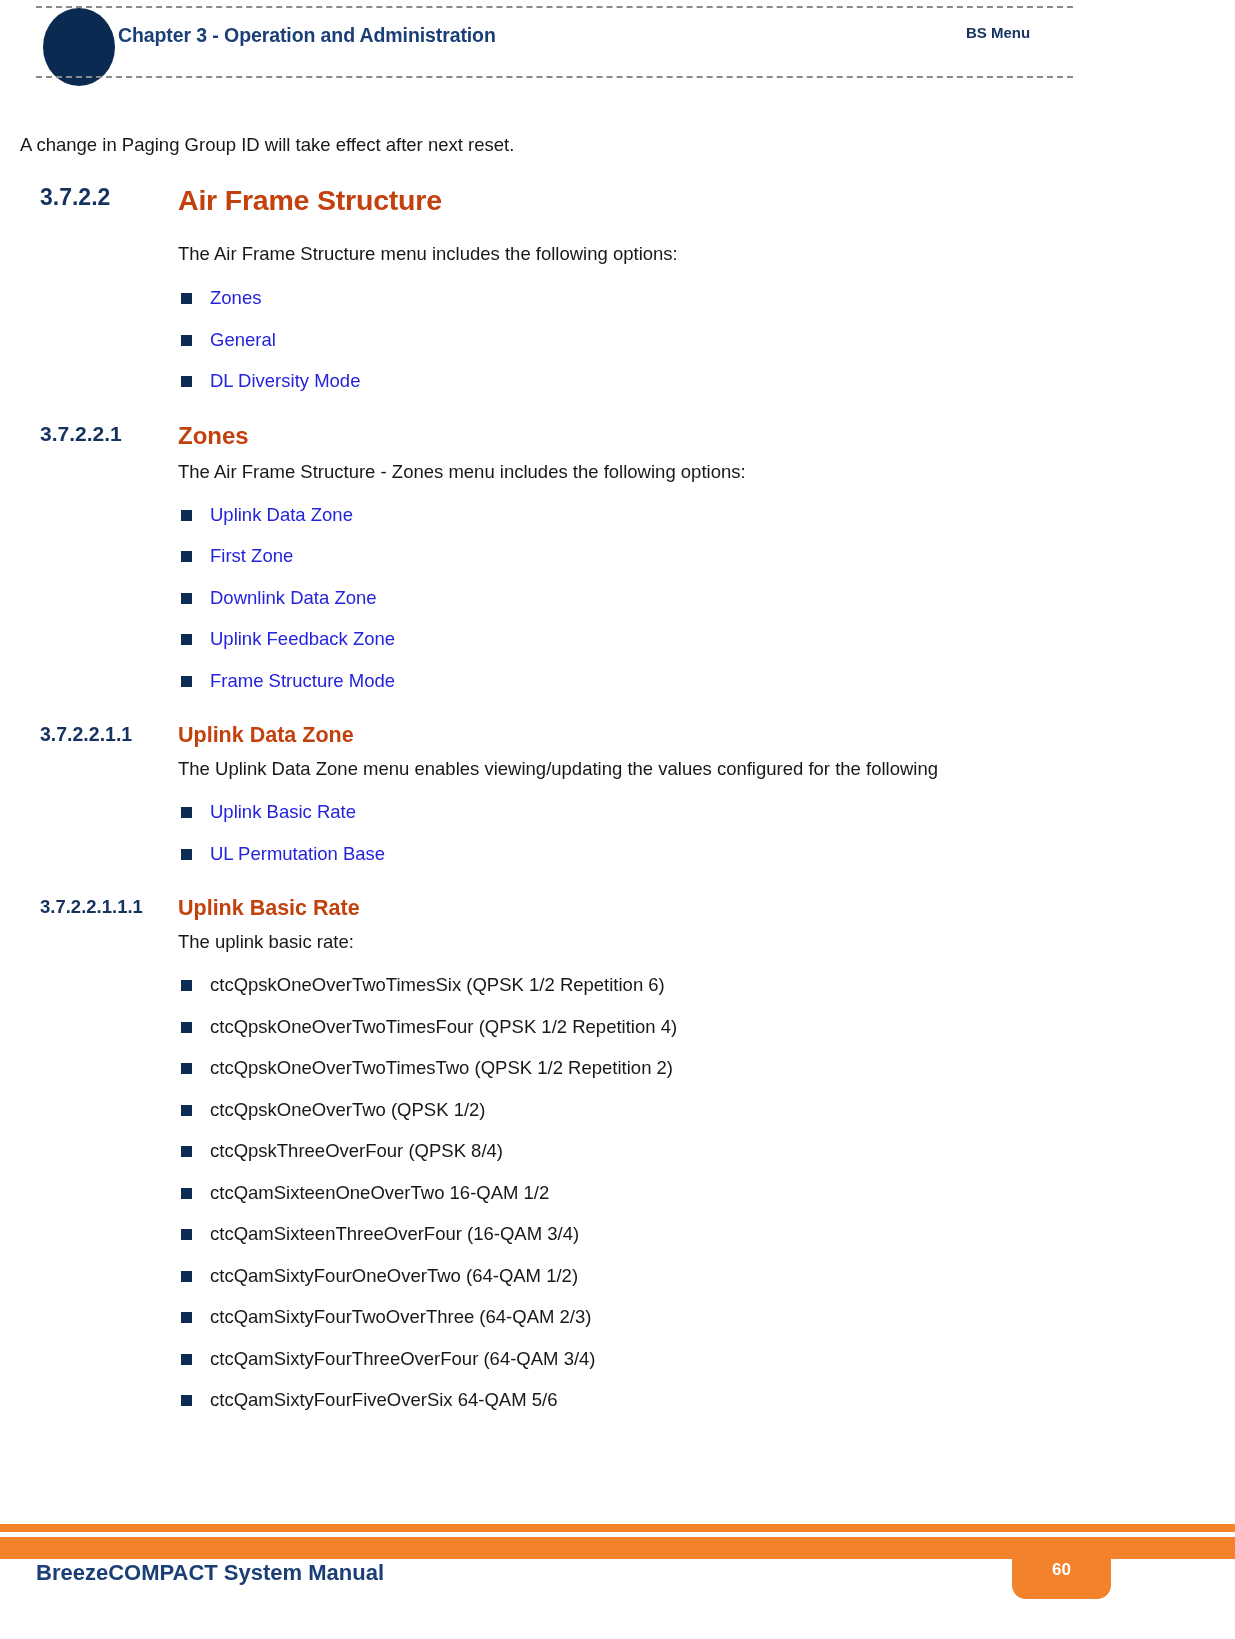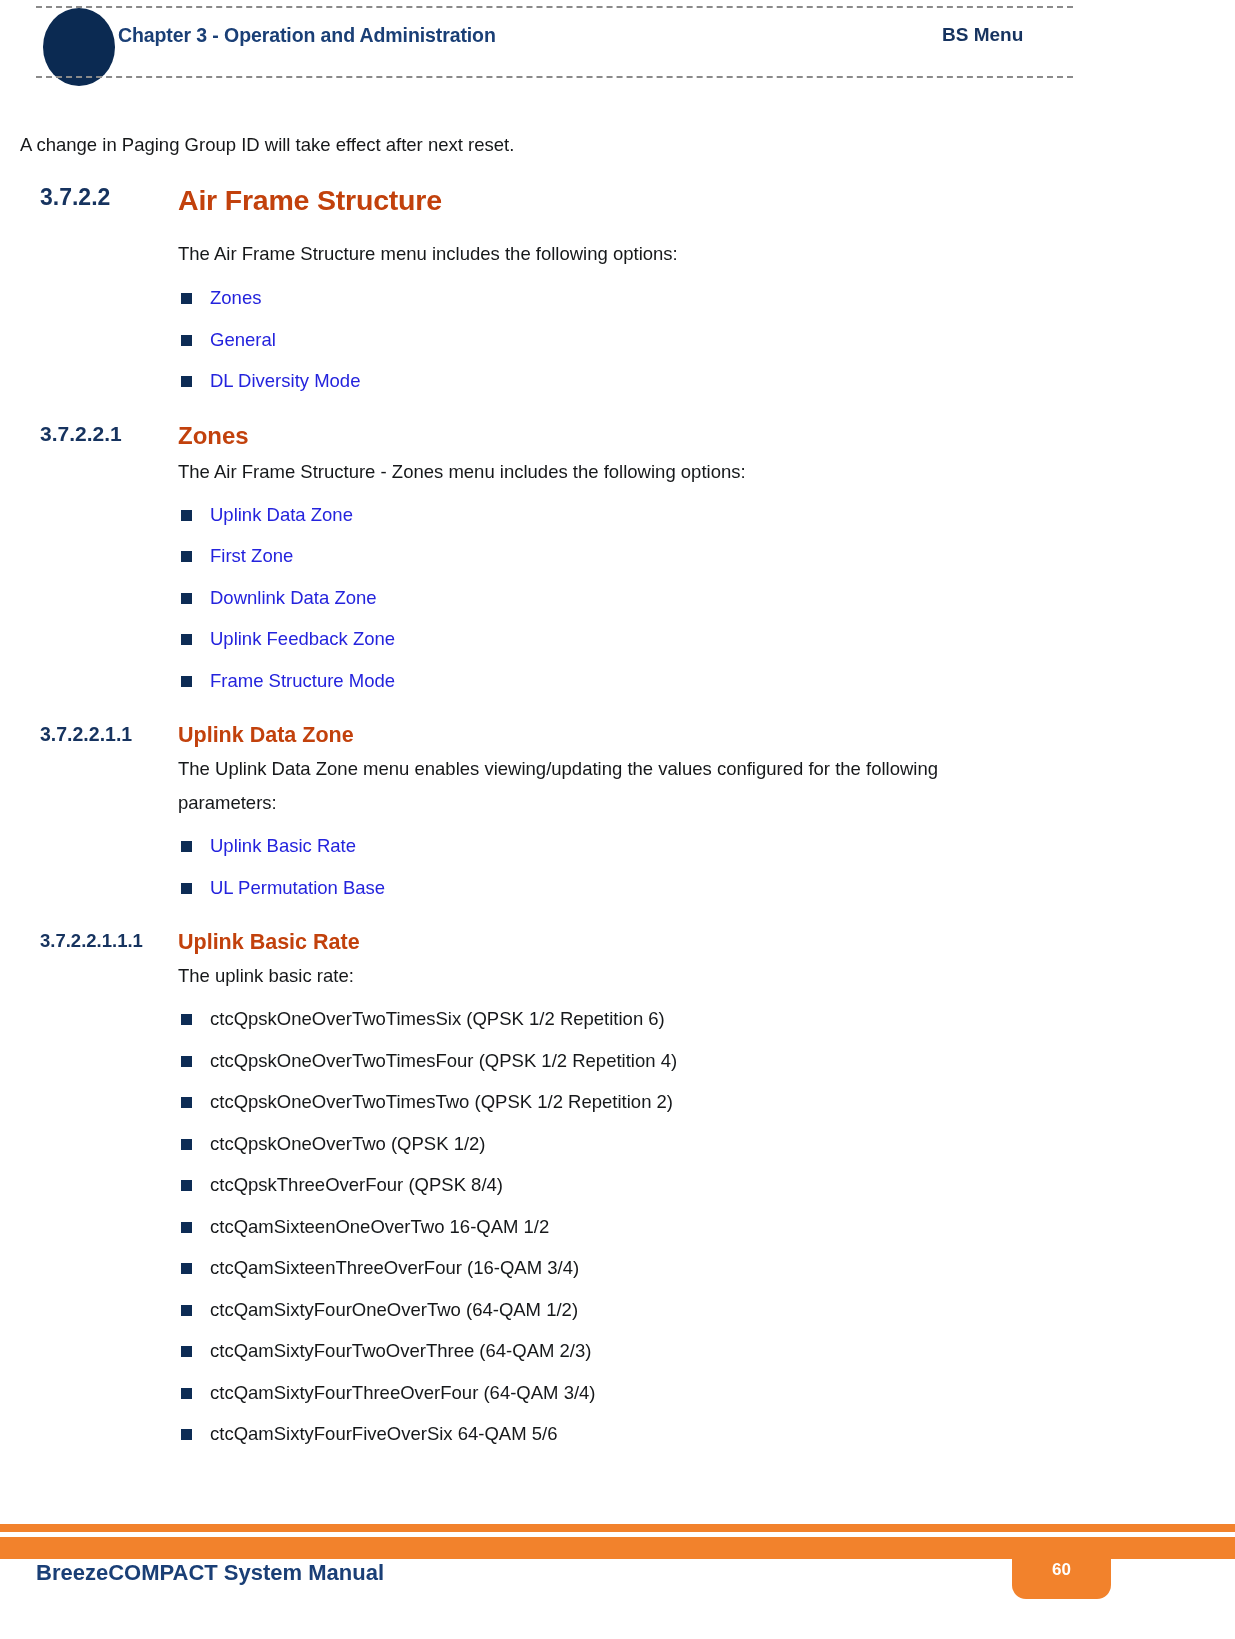--- a/index.html
+++ b/index.html
@@ -70,8 +70,8 @@
   .header-section {
     position: absolute;
     top: 24px;
-    left: 942px;
-    font-size: 19px;
+    left: 966px;
+    font-size: 15px;
     font-weight: bold;
     color: #16335f;
     white-space: nowrap;

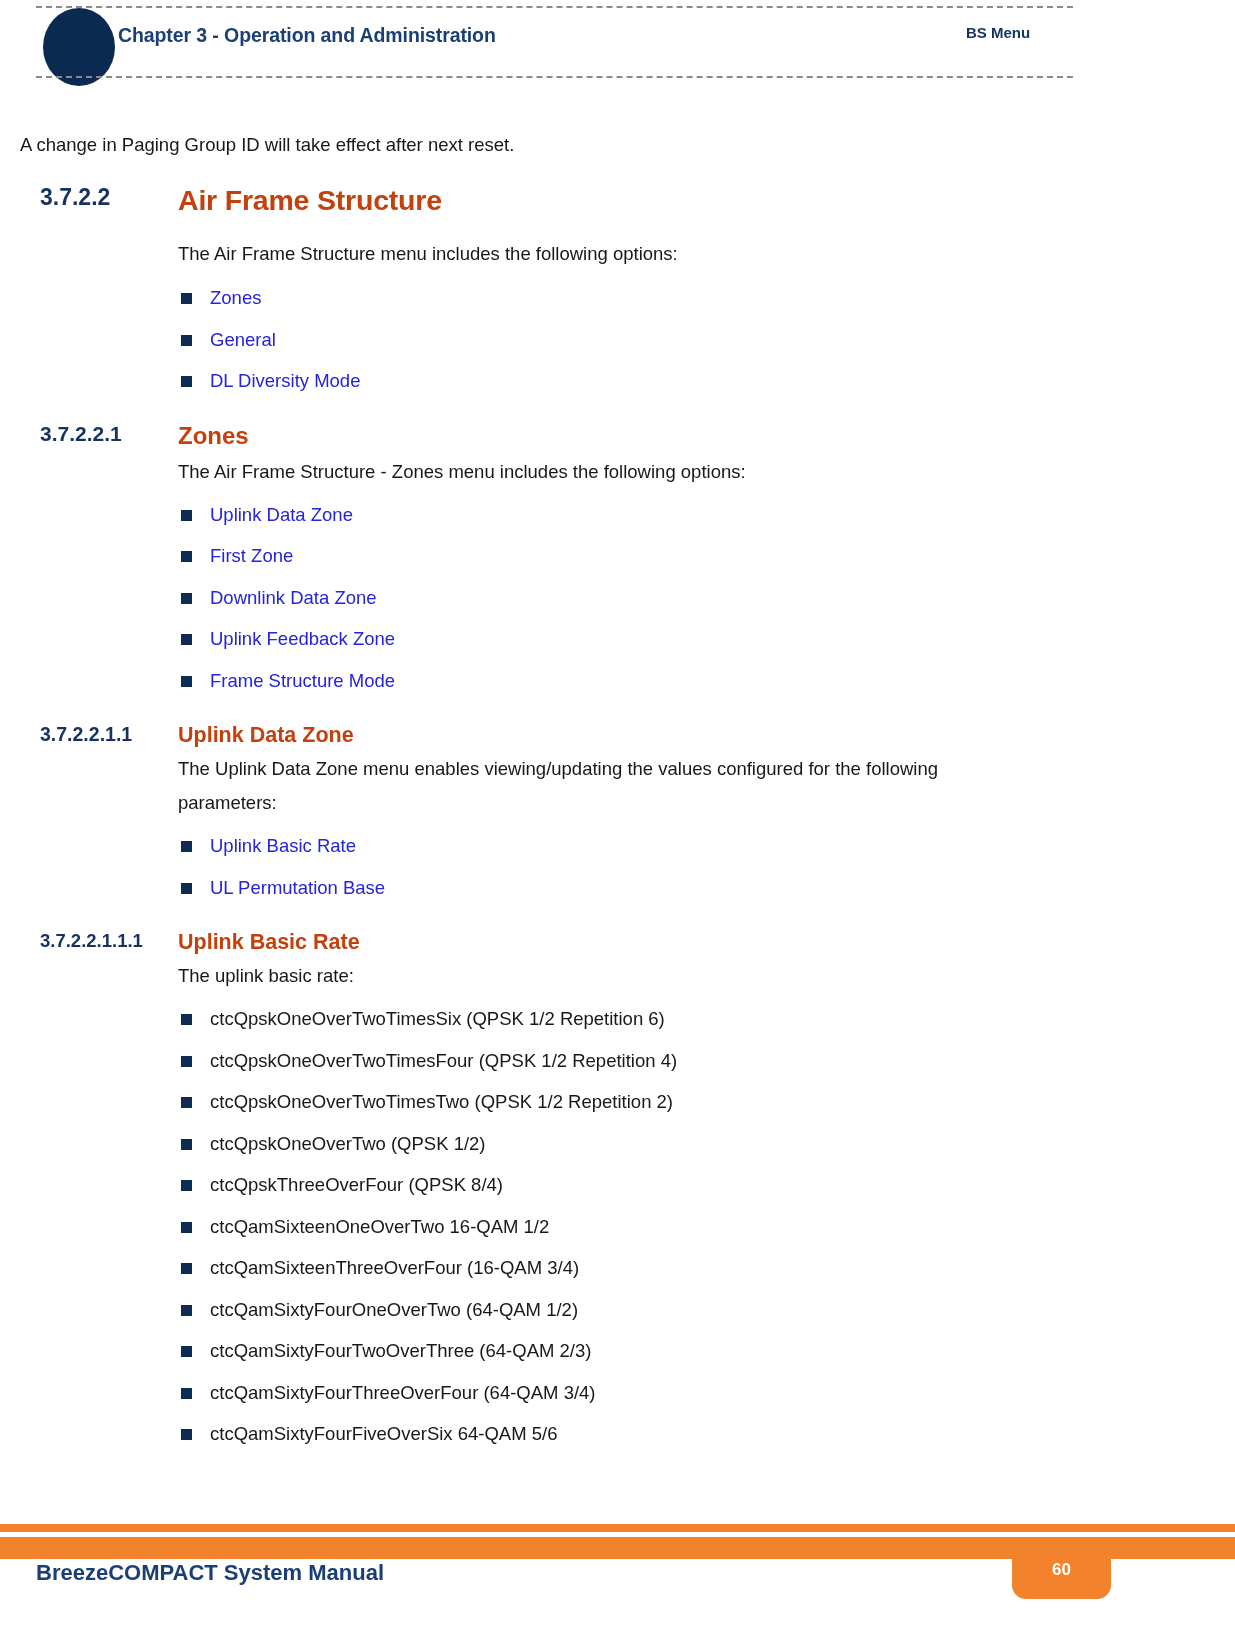--- a/index.html
+++ b/index.html
@@ -291,7 +291,6 @@
 
     <div class="blk" style="margin-top:4px;">
       <p class="para">The Uplink Data Zone menu enables viewing/updating the values configured for the following</p>
-      <p class="para">parameters:</p>
     </div>
 
     <ul class="bullets" style="margin-top:5px;">

